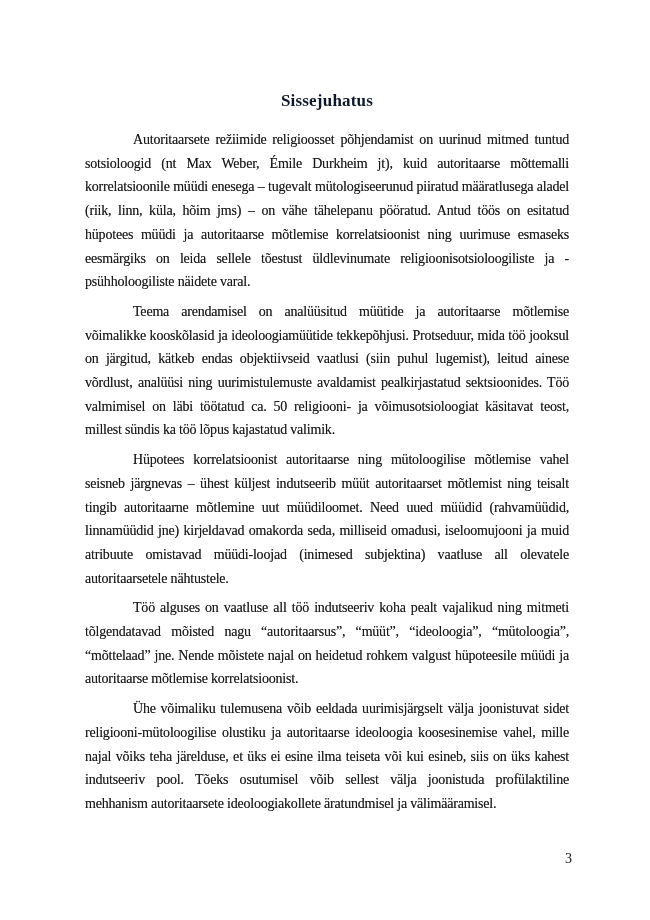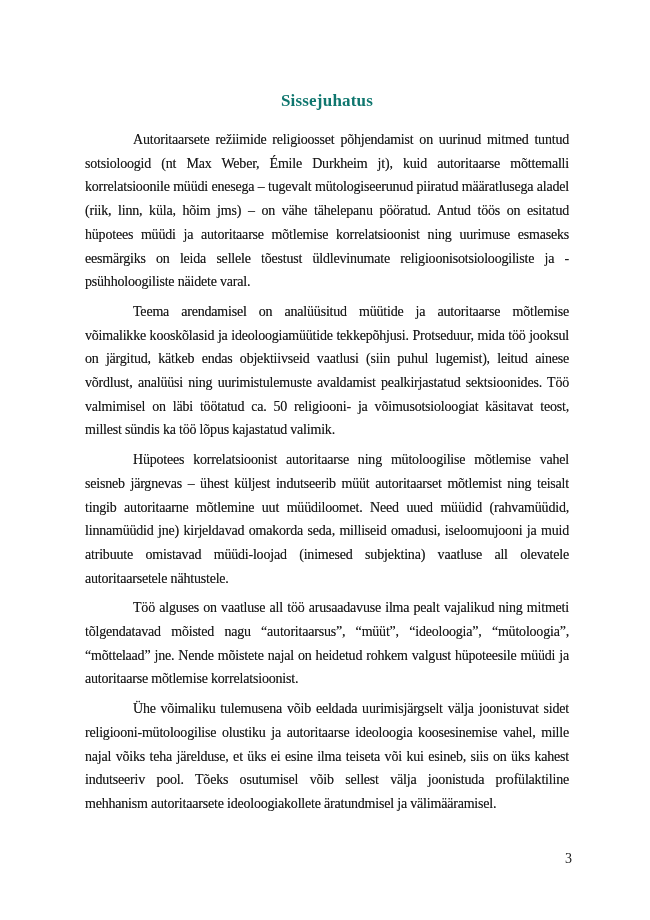--- a/index.html
+++ b/index.html
@@ -30,7 +30,7 @@
     font-size: 17px;
     font-weight: bold;
     letter-spacing: 0.2px;
-    color: #0f766e;
+    color: #0f172a;
   }
   .text-block {
     position: absolute;

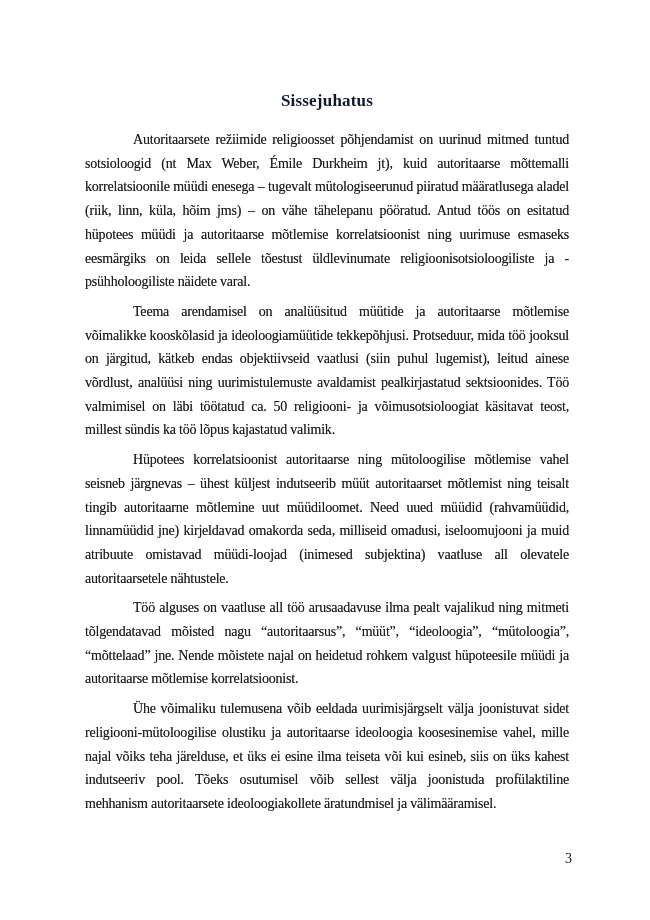--- a/index.html
+++ b/index.html
@@ -72,7 +72,7 @@
 
     <p class="para"><span>Hüpotees korrelatsioonist autoritaarse ning mütoloogilise mõtlemise vahel seisneb järgnevas – ühest küljest indutseerib müüt autoritaarset mõtlemist ning teisalt tingib autoritaarne mõtlemine uut müüdiloomet. Need uued müüdid (rahvamüüdid, linnamüüdid jne) kirjeldavad omakorda seda, milliseid omadusi, iseloomujooni ja muid atribuute omistavad müüdi-loojad (inimesed subjektina) vaatluse all olevatele autoritaarsetele nähtustele.</span></p>
 
-    <p class="para"><span>Töö alguses on vaatluse all töö arusaadavuse ilma pealt vajalikud ning mitmeti tõlgendatavad mõisted nagu “autoritaarsus”, “müüt”, “ideoloogia”, “mütoloogia”, “mõttelaad” jne. Nende mõistete najal on heidetud rohkem valgust hüpoteesile müüdi ja autoritaarse mõtlemise korrelatsioonist.</span></p>
+    <p class="para"><span>Töö alguses on vaatluse all töö indutseeriv koha pealt vajalikud ning mitmeti tõlgendatavad mõisted nagu “autoritaarsus”, “müüt”, “ideoloogia”, “mütoloogia”, “mõttelaad” jne. Nende mõistete najal on heidetud rohkem valgust hüpoteesile müüdi ja autoritaarse mõtlemise korrelatsioonist.</span></p>
 
     <p class="para"><span>Ühe võimaliku tulemusena võib eeldada uurimisjärgselt välja joonistuvat sidet religiooni-mütoloogilise olustiku ja autoritaarse ideoloogia koosesinemise vahel, mille najal võiks teha järelduse, et üks ei esine ilma teiseta või kui esineb, siis on üks kahest indutseeriv pool. Tõeks osutumisel võib sellest välja joonistuda profülaktiline mehhanism autoritaarsete ideoloogiakollete äratundmisel ja välimääramisel.</span></p>
 

